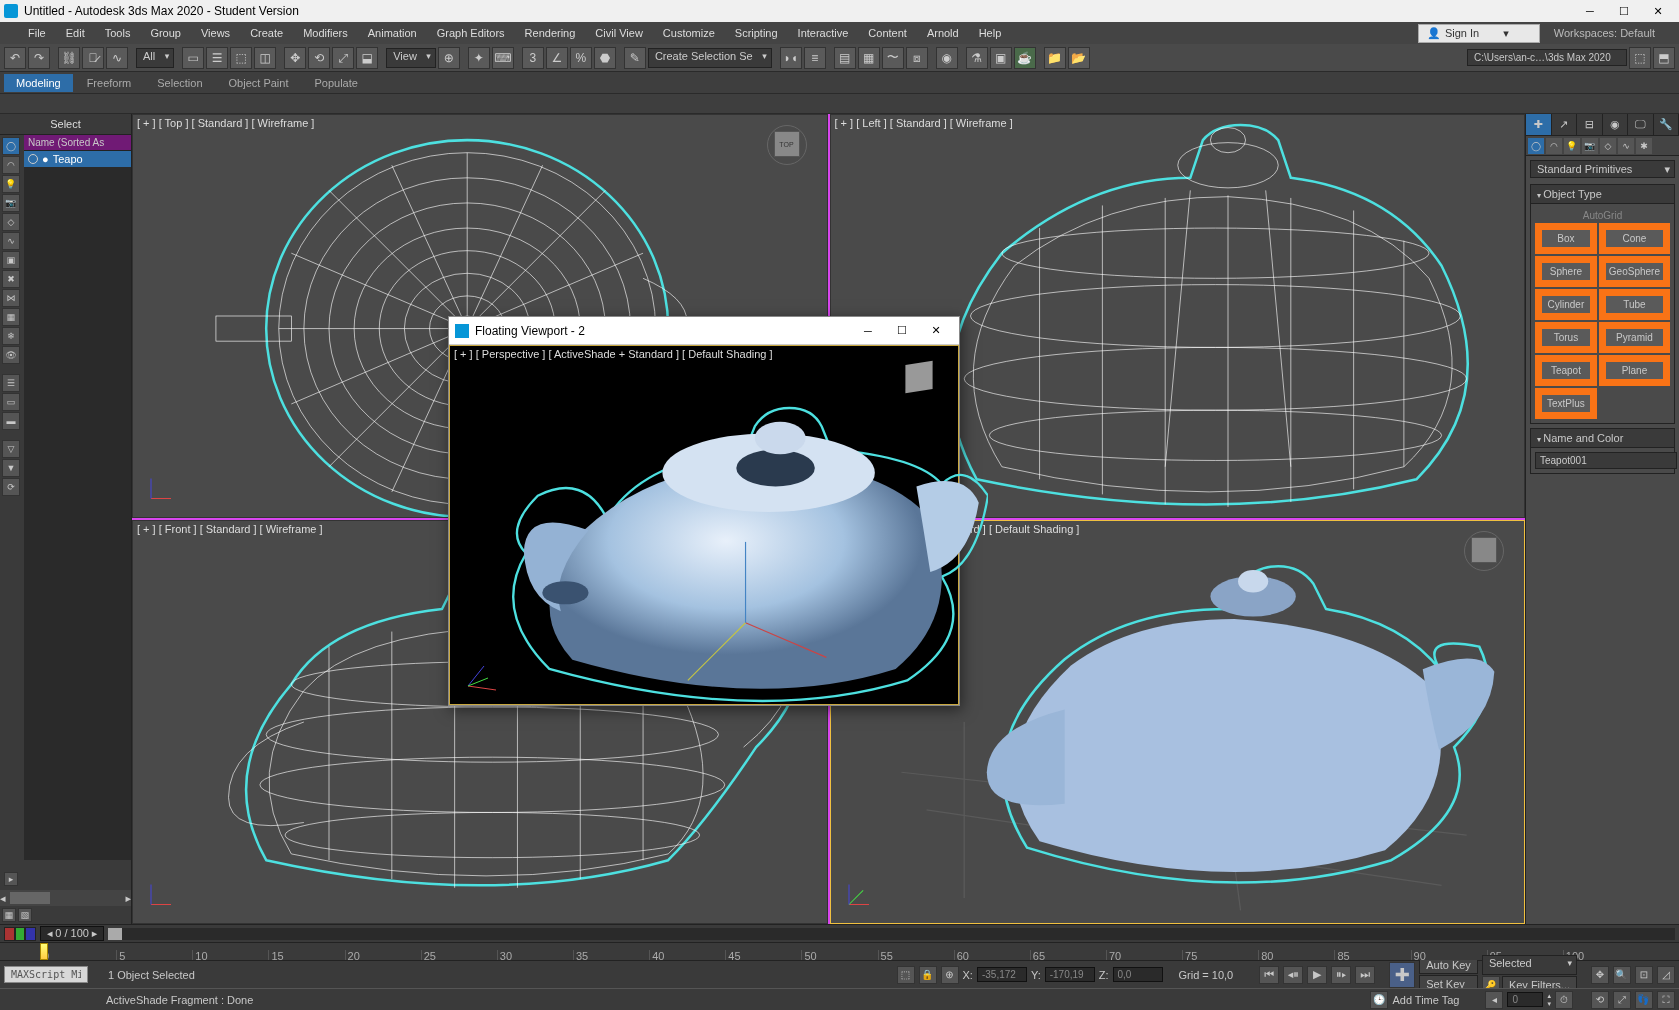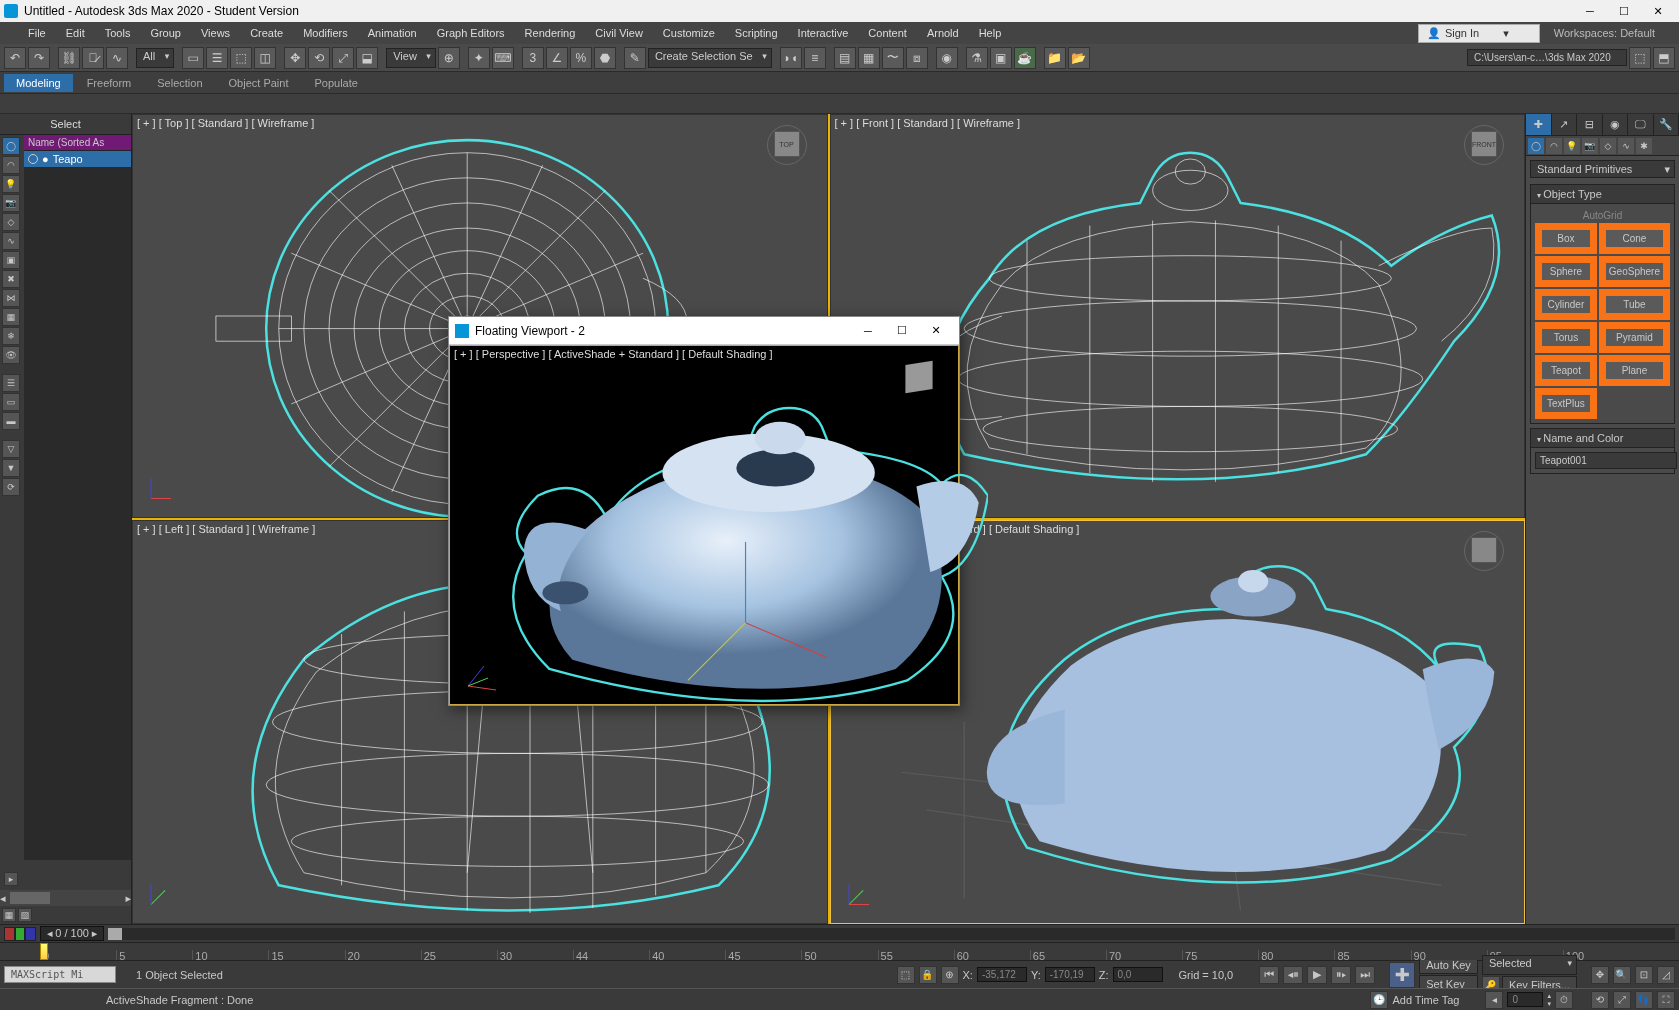--- a/index.html
+++ b/index.html
@@ -50,7 +50,7 @@
 .se-scroll .thumb { width: 40px; height: 12px; background: #666; margin-left: 4px; }
 
 
-.viewports { flex: 1; display: grid; grid-template-columns: 1fr 1fr; grid-template-rows: 1fr 1fr; gap: 2px; background: #eab308; position: relative; }
+.viewports { flex: 1; display: grid; grid-template-columns: 1fr 1fr; grid-template-rows: 1fr 1fr; gap: 2px; background: #d946ef; position: relative; }
 .viewport { background: #4a4a4a; position: relative; overflow: hidden; border: 1px solid #333; }
 .viewport.active { outline: 1px solid #f0c040; outline-offset: -1px; }
 .vp-label { position: absolute; top: 2px; left: 4px; font-size: 11px; color: #ddd; z-index: 2; }

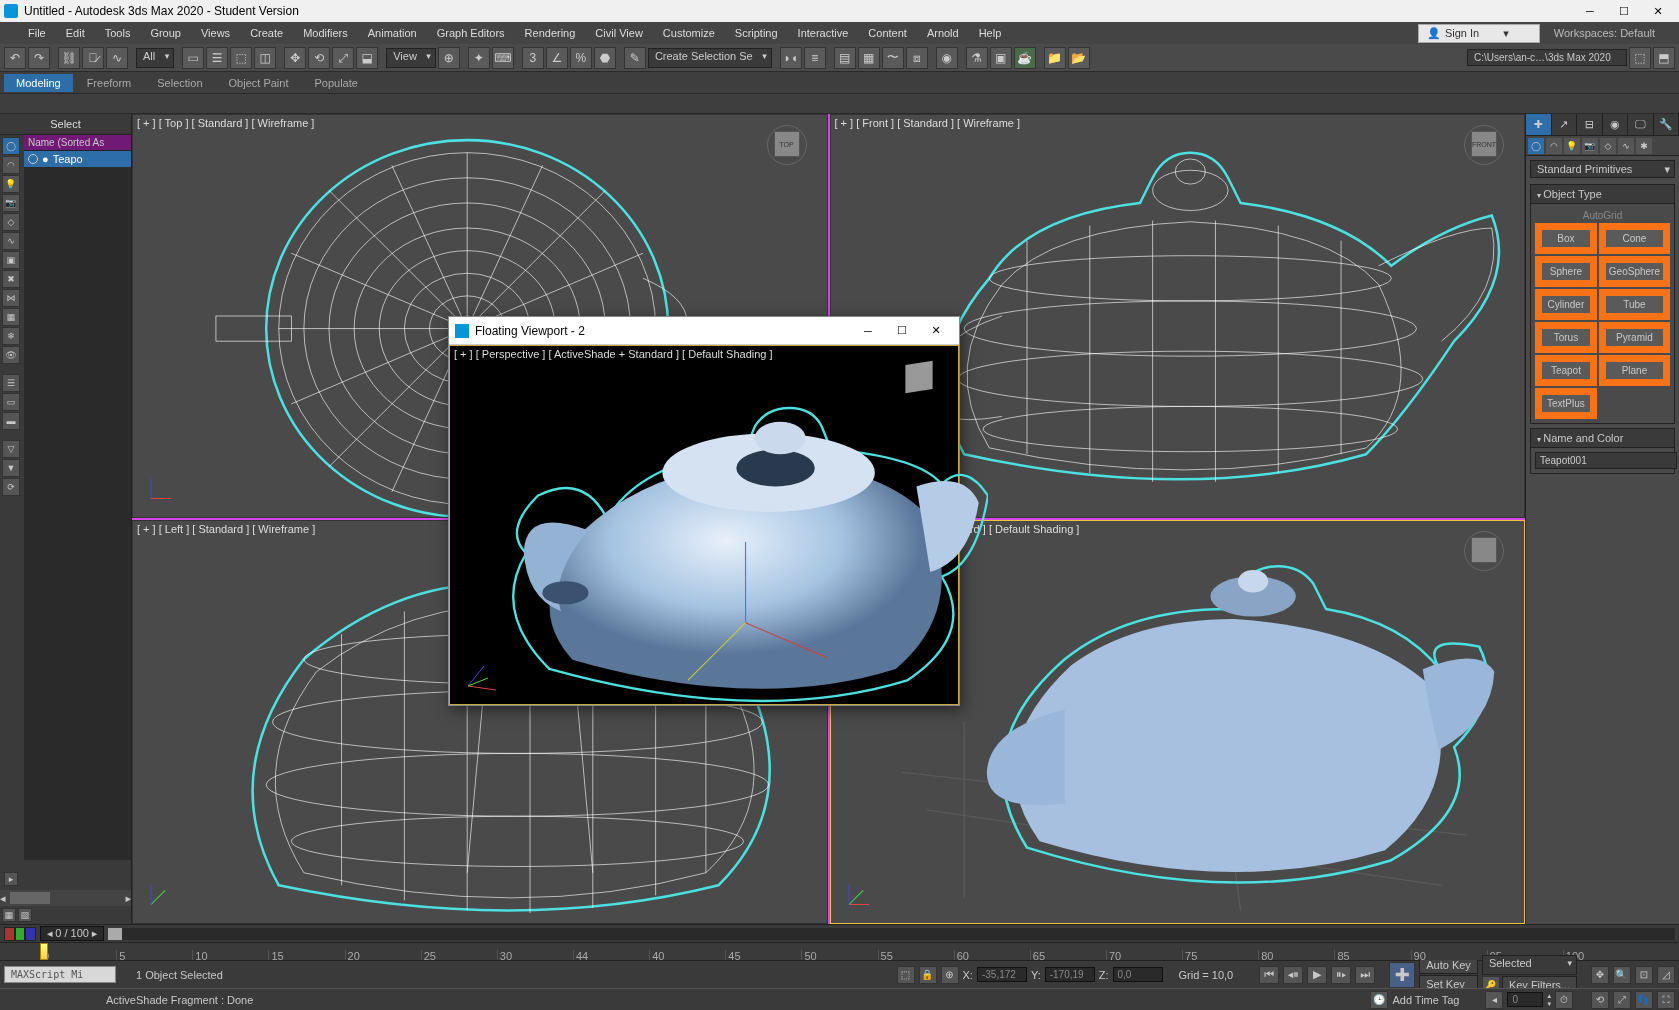--- a/index.html
+++ b/index.html
@@ -319,38 +319,6 @@
     </div>
 
     <div class="viewport">
-      <div class="vp-label">[ + ] [ Front ] [ Standard ] [ Wireframe ]</div>
-      <div class="vp-cube">
-          <div class="ring"></div>
-          <div class="cube-face">FRONT</div>
-        </div>
-      <svg class="teapot-svg" viewBox="0 0 540 320">
-        <path class="sel-outline" d="M 100 270 Q 60 200 120 130 Q 150 80 240 70 L 250 50 Q 260 30 280 30 Q 300 30 310 50 L 320 70 Q 400 80 440 120 Q 480 90 520 80 Q 540 130 490 180 Q 450 240 420 270 Q 280 310 100 270 Z"></path>
-        <g class="wf-path">
-          <path d="M 120 265 Q 80 200 130 135 Q 170 90 280 85 Q 390 90 430 135 Q 470 220 420 265 Q 280 300 120 265"></path>
-          <ellipse cx="280" cy="60" rx="30" ry="16"></ellipse>
-          <ellipse cx="280" cy="45" rx="12" ry="10"></ellipse>
-          <path d="M 430 120 Q 490 90 520 90 Q 530 140 480 180"></path>
-          <path d="M 130 160 Q 70 180 70 220 Q 70 250 130 240"></path>
-          <line x1="150" y1="100" x2="150" y2="270"></line>
-            <line x1="200" y1="88" x2="200" y2="285"></line>
-          <line x1="250" y1="84" x2="250" y2="292"></line>
-            <line x1="300" y1="84" x2="300" y2="292"></line>
-          <line x1="350" y1="88" x2="350" y2="285"></line>
-            <line x1="400" y1="100" x2="400" y2="270"></line>
-          <ellipse cx="280" cy="130" rx="160" ry="18"></ellipse>
-            <ellipse cx="280" cy="170" rx="180" ry="22"></ellipse>
-          <ellipse cx="280" cy="210" rx="185" ry="22"></ellipse>
-            <ellipse cx="280" cy="250" rx="165" ry="18"></ellipse>
-        </g>
-      </svg>
-      <div class="vp-axis">
-          <div class="ax x"></div>
-          <div class="ax z"></div>
-        </div>
-    </div>
-
-    <div class="viewport">
       <div class="vp-label">[ + ] [ Left ] [ Standard ] [ Wireframe ]</div>
       <svg class="teapot-svg" viewBox="0 0 540 320">
         <path class="sel-outline" d="M 110 290 Q 60 200 130 110 Q 200 50 280 50 L 290 20 Q 300 8 320 8 Q 340 8 350 20 L 360 50 Q 440 60 480 120 Q 530 220 460 290 Q 300 330 110 290 Z"></path>
@@ -374,6 +342,38 @@
       </svg>
       <div class="vp-axis">
           <div class="ax y"></div>
+          <div class="ax z"></div>
+        </div>
+    </div>
+
+    <div class="viewport">
+      <div class="vp-label">[ + ] [ Front ] [ Standard ] [ Wireframe ]</div>
+      <div class="vp-cube">
+          <div class="ring"></div>
+          <div class="cube-face">FRONT</div>
+        </div>
+      <svg class="teapot-svg" viewBox="0 0 540 320">
+        <path class="sel-outline" d="M 100 270 Q 60 200 120 130 Q 150 80 240 70 L 250 50 Q 260 30 280 30 Q 300 30 310 50 L 320 70 Q 400 80 440 120 Q 480 90 520 80 Q 540 130 490 180 Q 450 240 420 270 Q 280 310 100 270 Z"></path>
+        <g class="wf-path">
+          <path d="M 120 265 Q 80 200 130 135 Q 170 90 280 85 Q 390 90 430 135 Q 470 220 420 265 Q 280 300 120 265"></path>
+          <ellipse cx="280" cy="60" rx="30" ry="16"></ellipse>
+          <ellipse cx="280" cy="45" rx="12" ry="10"></ellipse>
+          <path d="M 430 120 Q 490 90 520 90 Q 530 140 480 180"></path>
+          <path d="M 130 160 Q 70 180 70 220 Q 70 250 130 240"></path>
+          <line x1="150" y1="100" x2="150" y2="270"></line>
+            <line x1="200" y1="88" x2="200" y2="285"></line>
+          <line x1="250" y1="84" x2="250" y2="292"></line>
+            <line x1="300" y1="84" x2="300" y2="292"></line>
+          <line x1="350" y1="88" x2="350" y2="285"></line>
+            <line x1="400" y1="100" x2="400" y2="270"></line>
+          <ellipse cx="280" cy="130" rx="160" ry="18"></ellipse>
+            <ellipse cx="280" cy="170" rx="180" ry="22"></ellipse>
+          <ellipse cx="280" cy="210" rx="185" ry="22"></ellipse>
+            <ellipse cx="280" cy="250" rx="165" ry="18"></ellipse>
+        </g>
+      </svg>
+      <div class="vp-axis">
+          <div class="ax x"></div>
           <div class="ax z"></div>
         </div>
     </div>

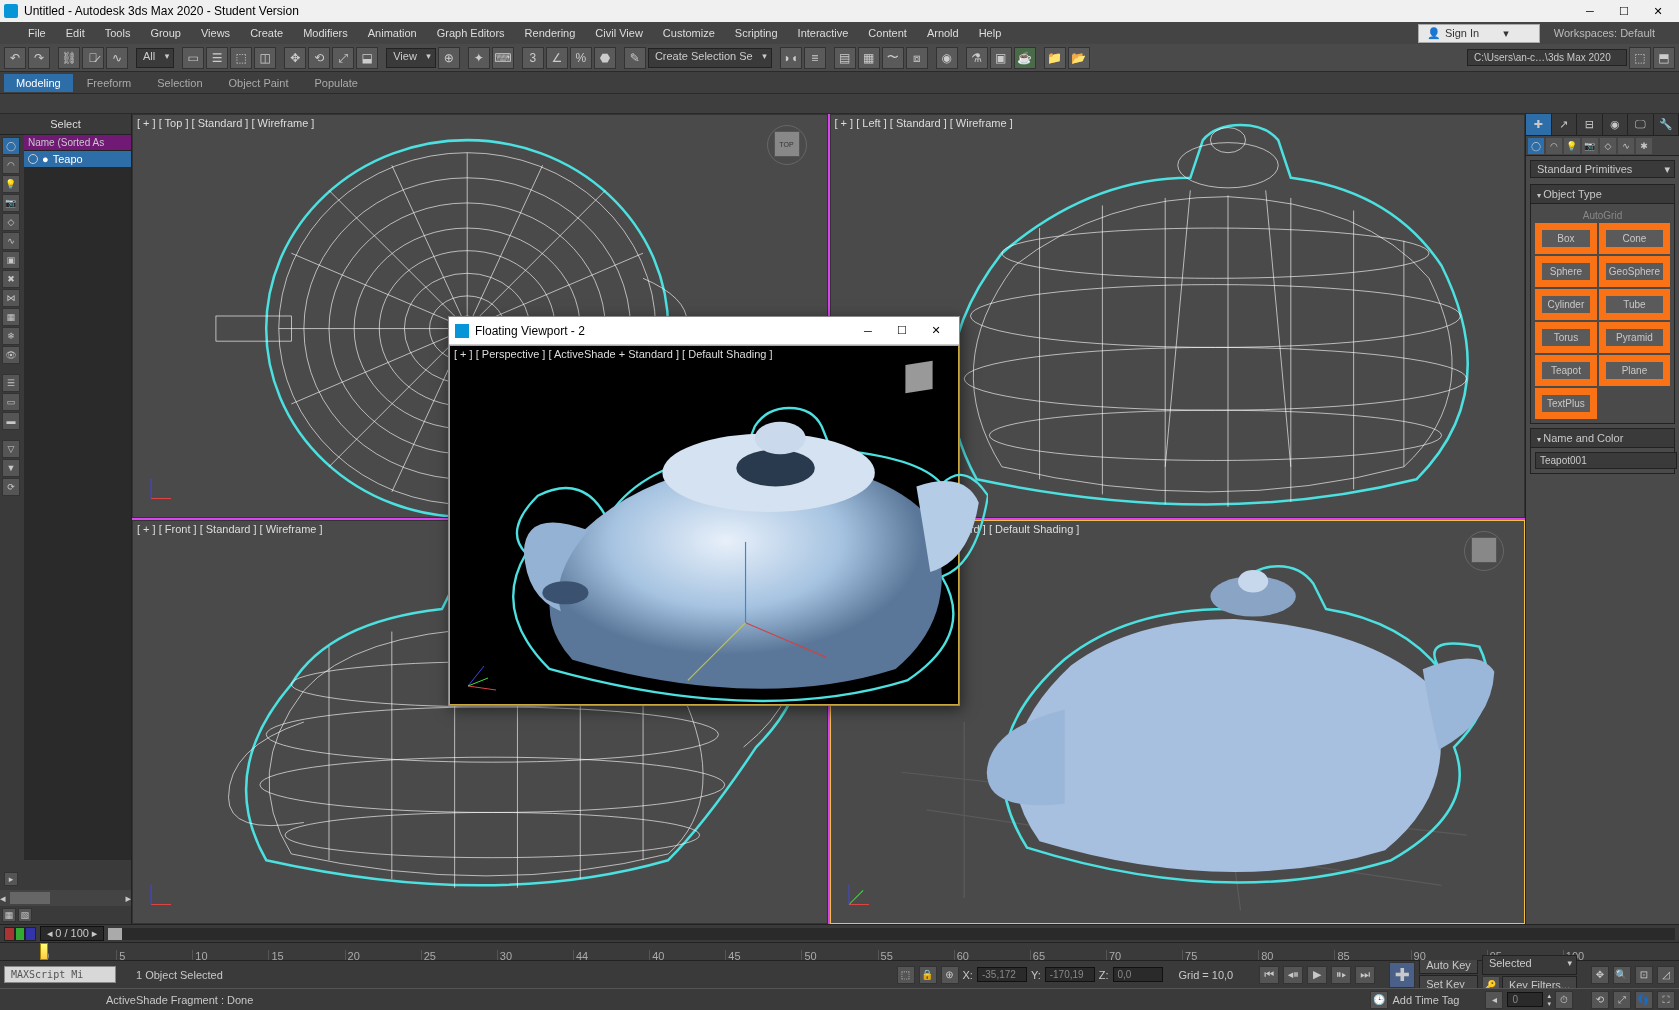--- a/index.html
+++ b/index.html
@@ -526,7 +526,7 @@
       <div class="tick">20</div>
       <div class="tick">25</div>
       <div class="tick">30</div>
-      <div class="tick">44</div>
+      <div class="tick">35</div>
       <div class="tick">40</div>
       <div class="tick">45</div>
       <div class="tick">50</div>

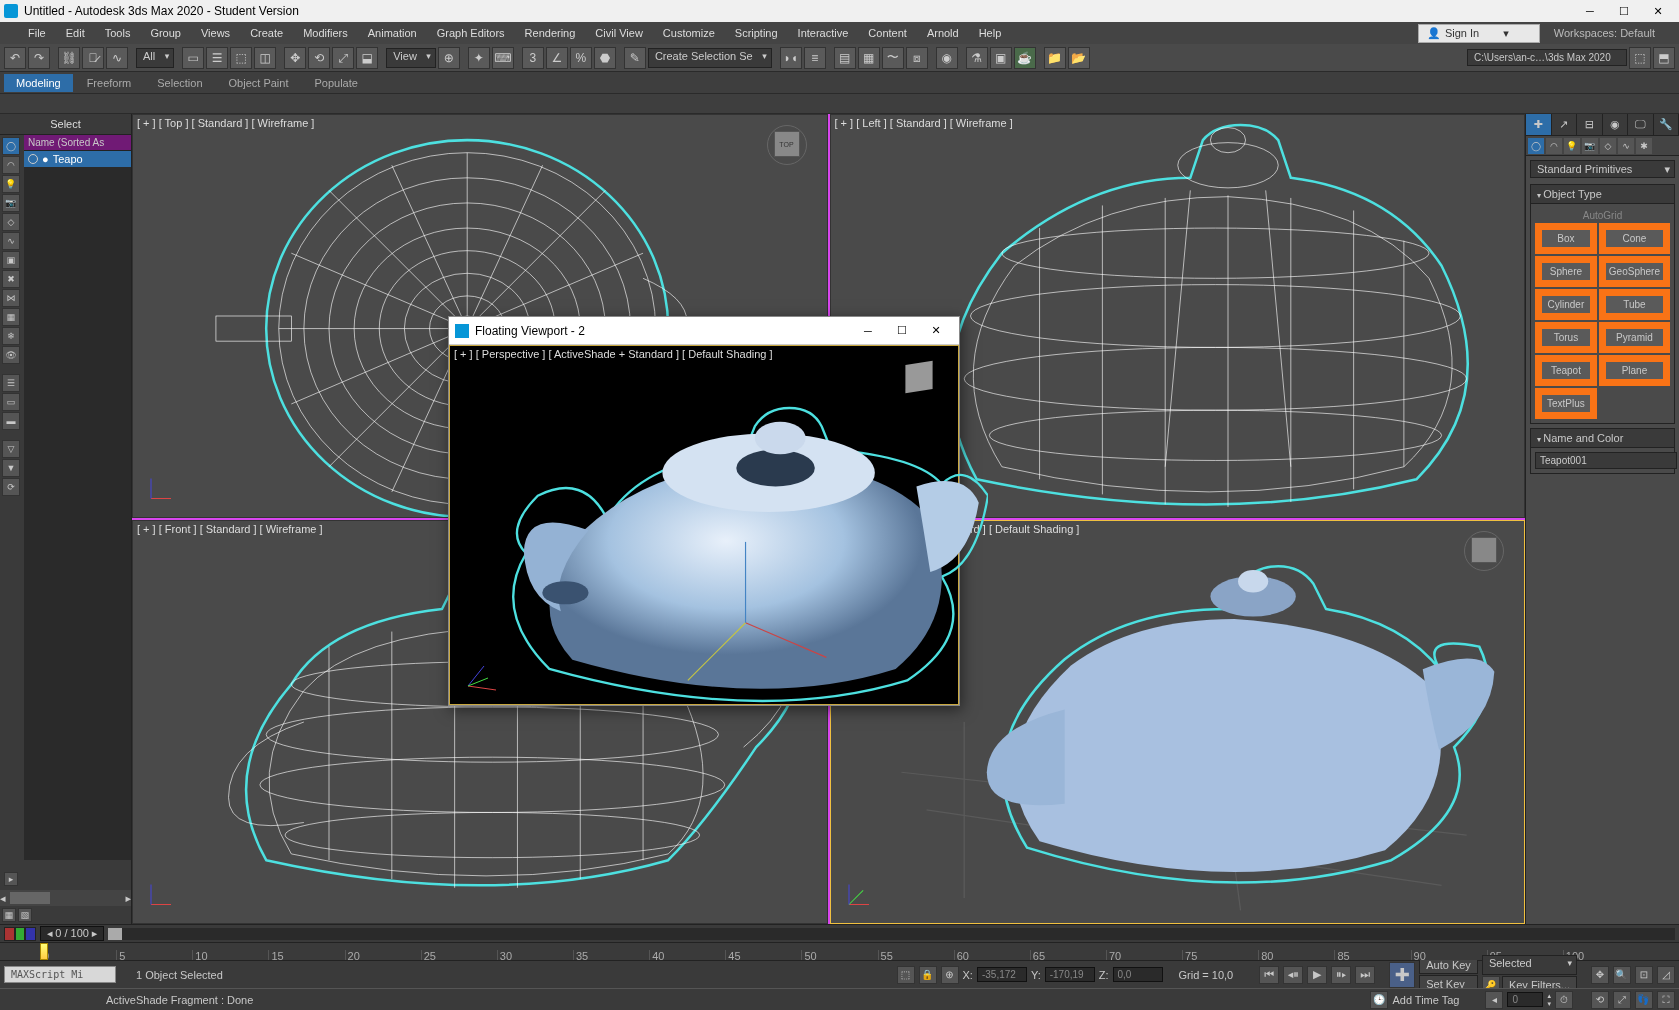--- a/index.html
+++ b/index.html
@@ -114,7 +114,7 @@
 .autokey-row { background: #444; padding: 2px 6px; border: 1px solid #222; }
 
 .statusbar2 { height: 22px; background: #3a3a3a; border-top: 1px solid #555; display: flex; align-items: center; padding: 0 4px; gap: 6px; font-size: 10px; }
-.maxscript { background: #d8d8d8; color: #555; border: 1px solid #888; padding: 2px 6px; font-family: monospace; width: 112px; font-size:10px; }
+.maxscript { background: #d8d8d8; color: #555; border: 1px solid #888; padding: 2px 6px; font-family: monospace; width: 84px; font-size:10px; }
 
 svg.teapot-svg { width: 100%; height: 100%; }
 .wf-path { fill: none; stroke: #fff; stroke-width: 0.5; }

